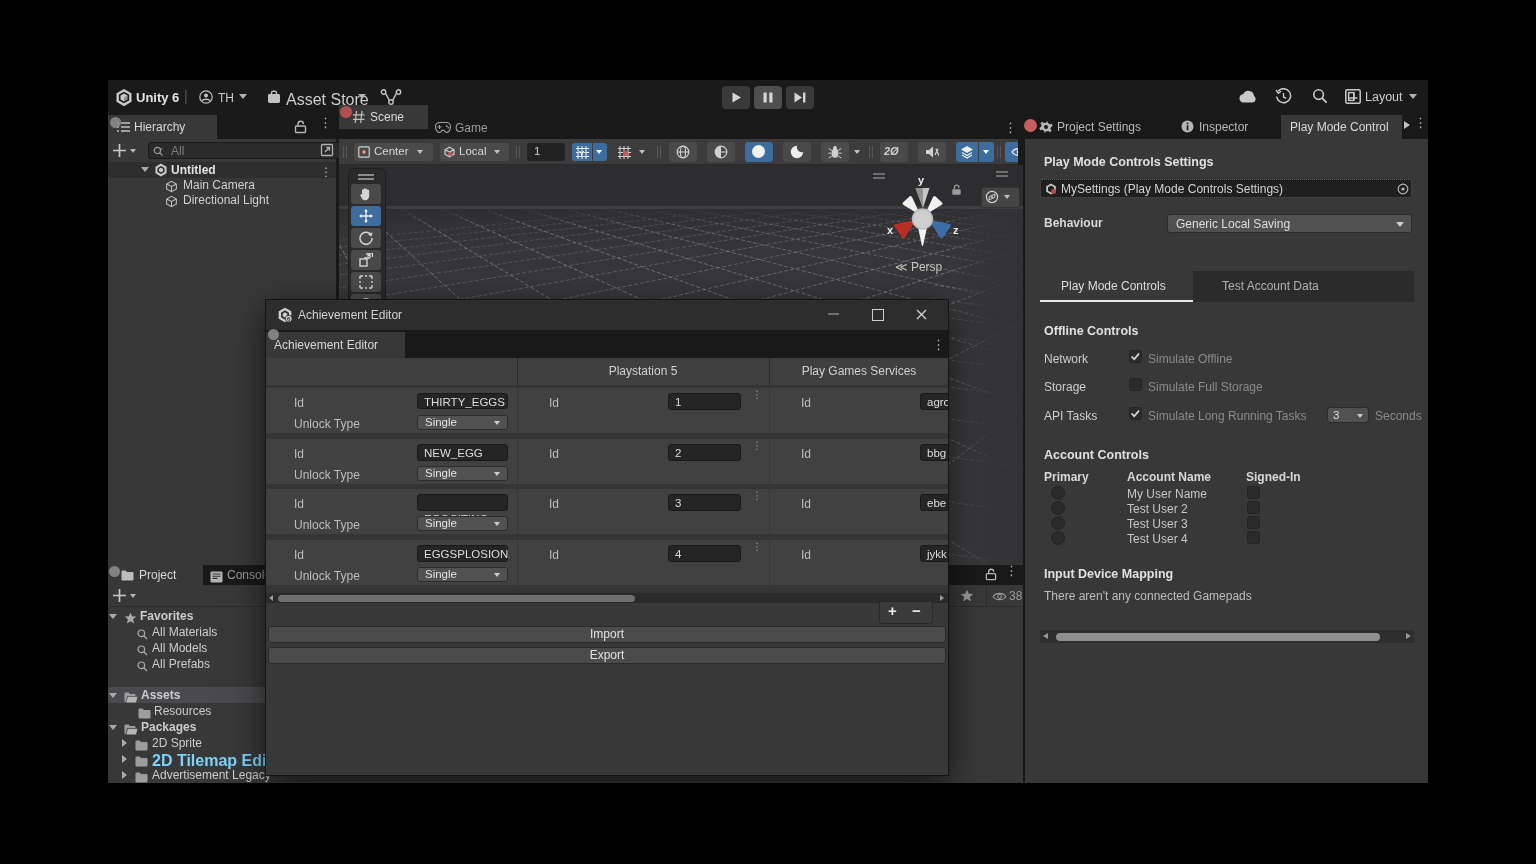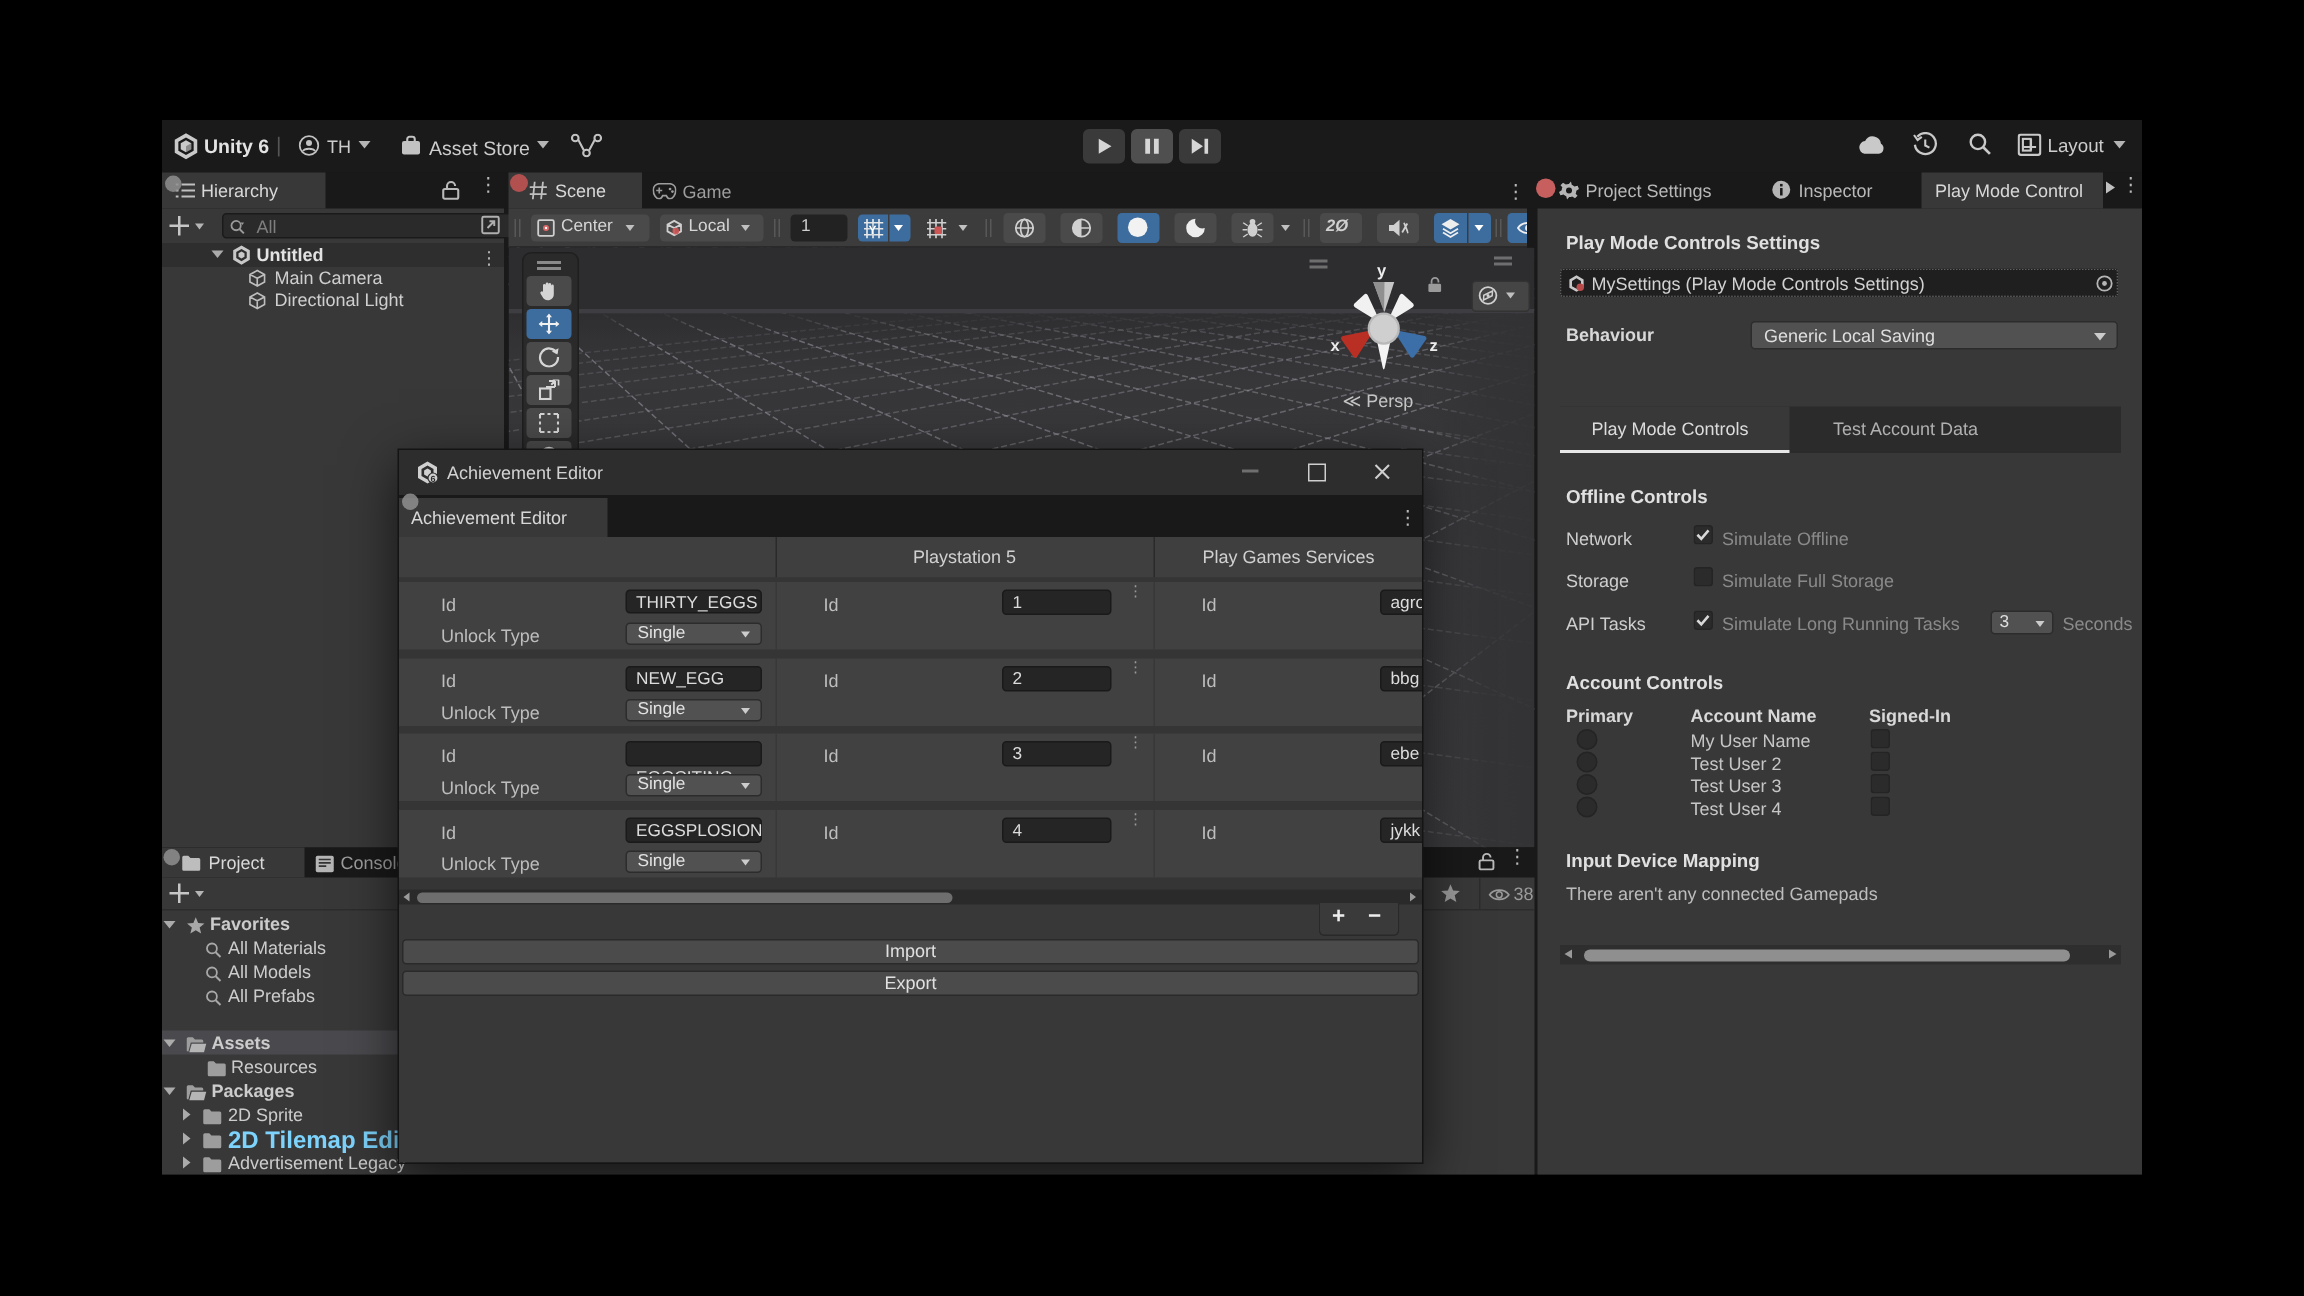--- a/index.html
+++ b/index.html
@@ -41,7 +41,7 @@
       <rect x="1" y="4" width="12" height="9" rx="1.4" fill="#c2c2c2"></rect>
       <path d="M4.5 4 V2.8 A1.6 1.6 0 0 1 6.1 1.2 H7.9 A1.6 1.6 0 0 1 9.5 2.8 V4" fill="none" stroke="#c2c2c2" stroke-width="1.4"></path>
     </svg>
-    <div class="abs" style="left:178px;top:11px;font-size:13px;color:#cdcdcd;">Asset Store</div>
+    <div class="abs" style="left:178px;top:11px;font-size:16px;color:#cdcdcd;">Asset Store</div>
     <div class="abs" style="left:250px;top:14px;width:0;height:0;border-left:4px solid transparent;border-right:4px solid transparent;border-top:5px solid #b5b5b5;"></div>
 
     <svg class="abs" style="left:272px;top:9px;" width="22" height="16" viewBox="0 0 22 16">

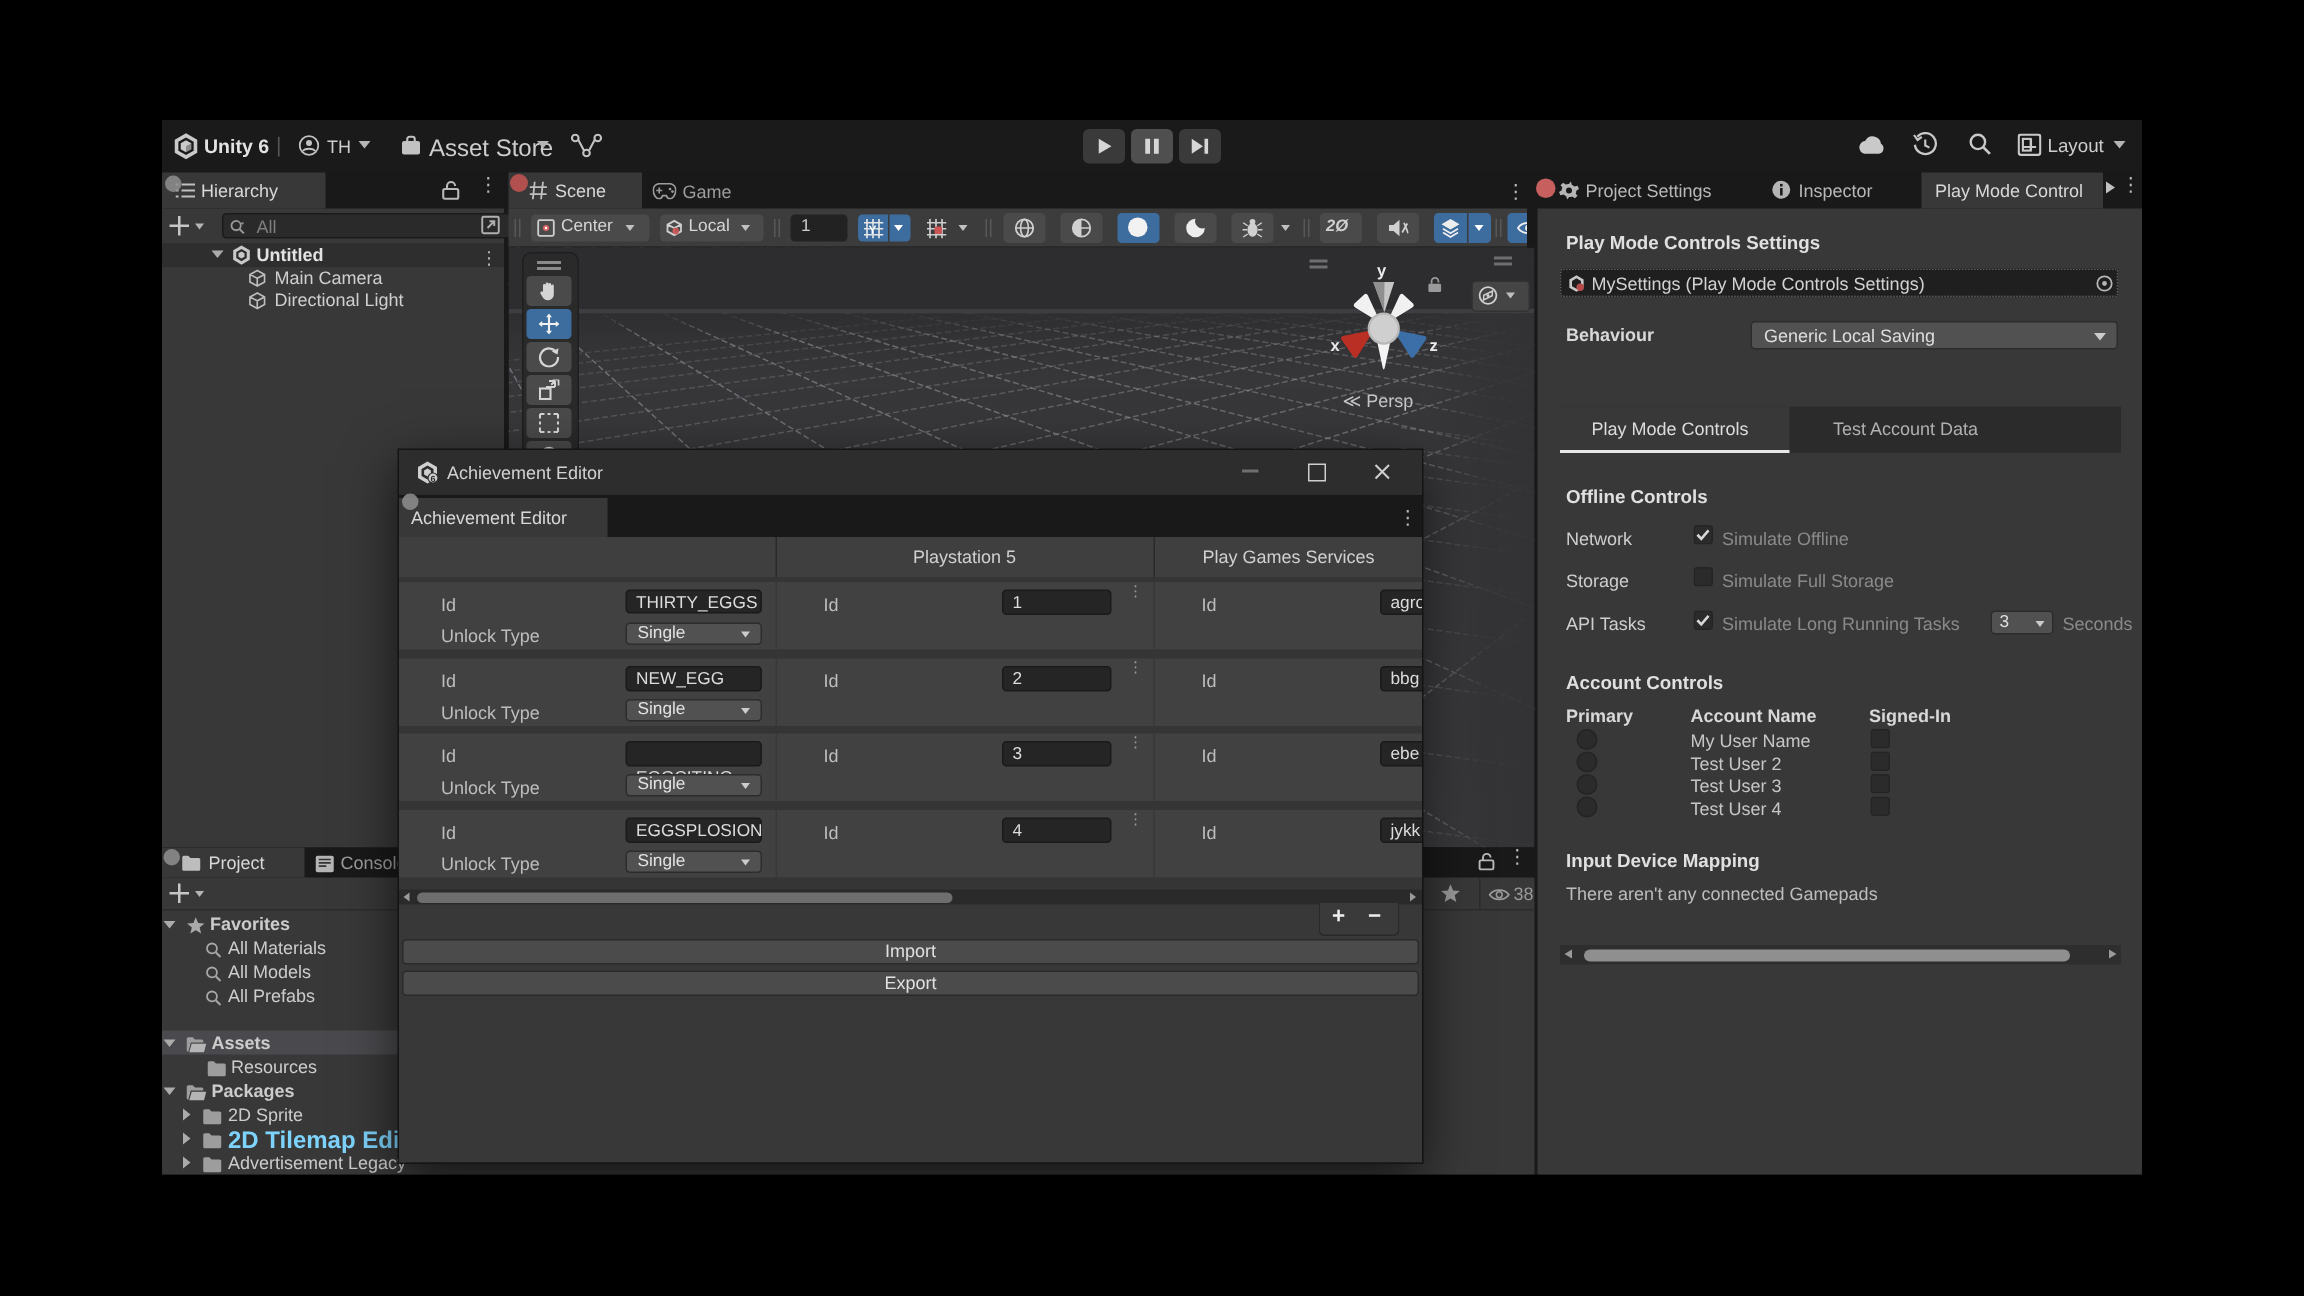--- a/index.html
+++ b/index.html
@@ -148,7 +148,7 @@
   </div>
 
   <div class="abs tabstrip" style="left:229px;top:35px;width:687px;height:24px;"></div>
-  <div class="abs tab" style="left:231px;top:35px;width:89px;height:24px;">
+  <div class="abs tab" style="left:231px;top:25px;width:89px;height:24px;">
     <svg class="abs" style="left:14px;top:6px;" width="12" height="12" viewBox="0 0 12 12">
       <path d="M3.5 0 L2.2 12 M9 0 L7.7 12 M0 3.8 H11.6 M0 8.4 H11.4" stroke="#c0c0c0" stroke-width="1.2" fill="none"></path>
     </svg>

